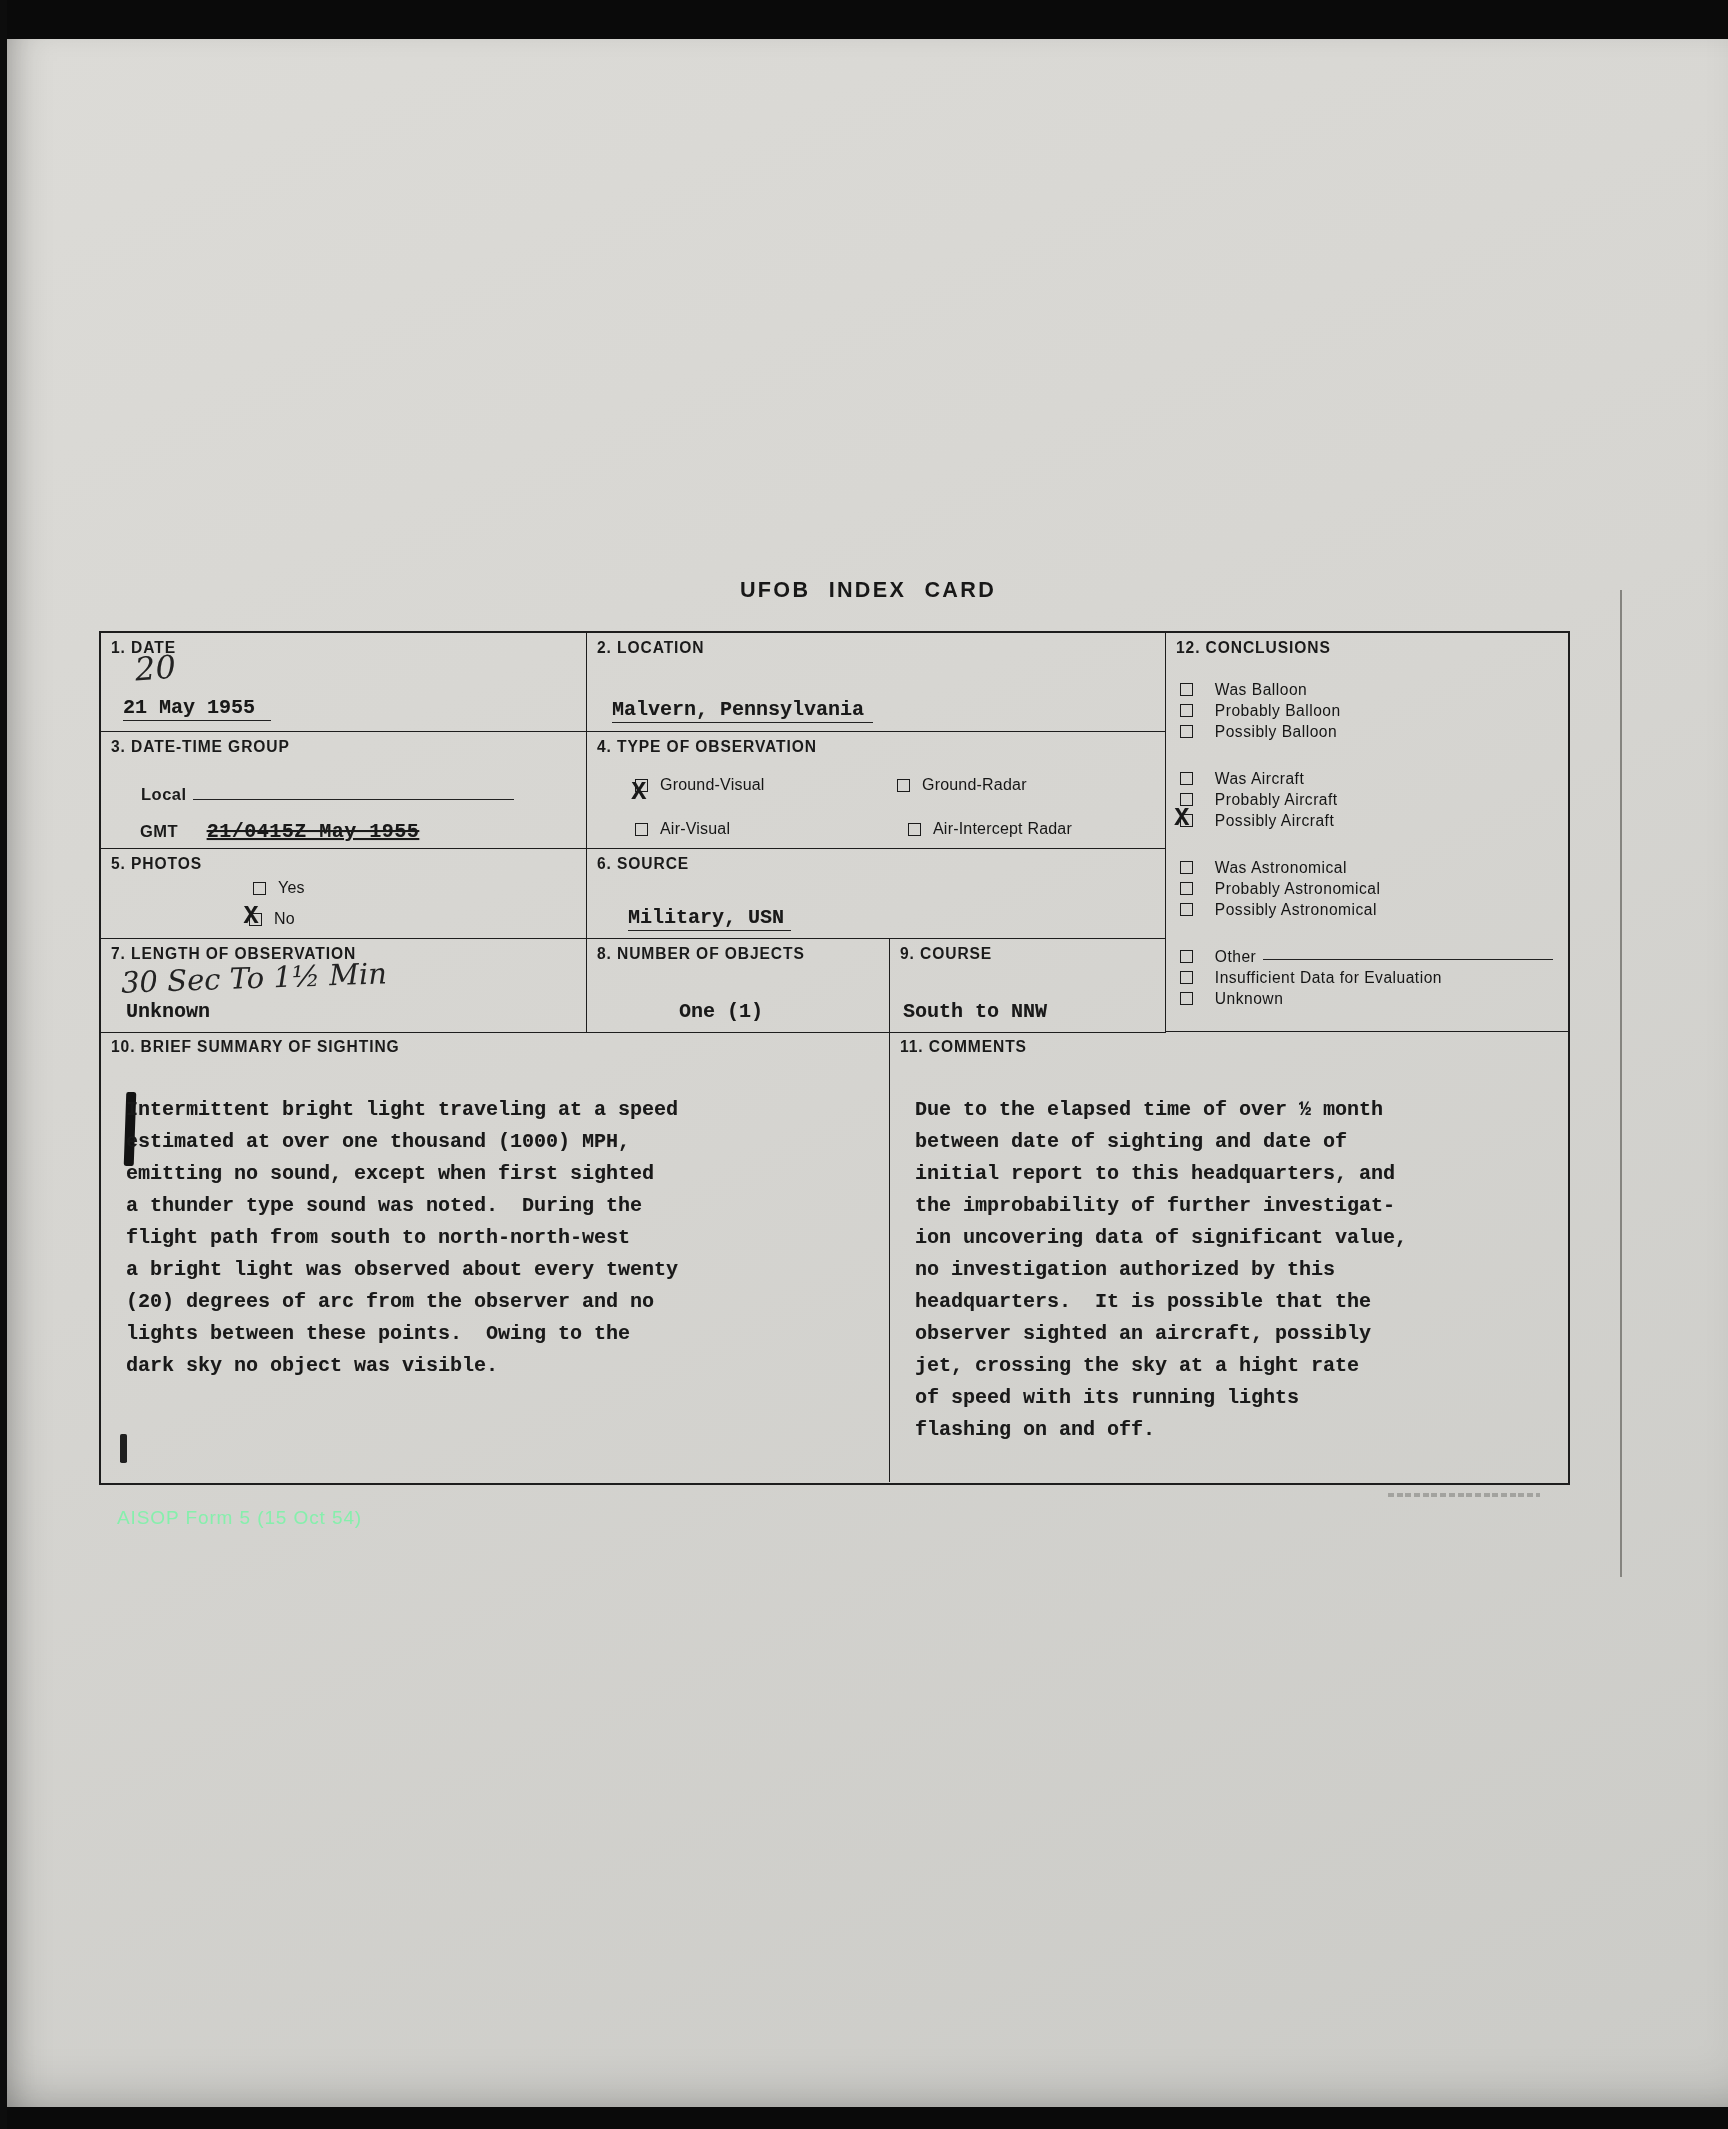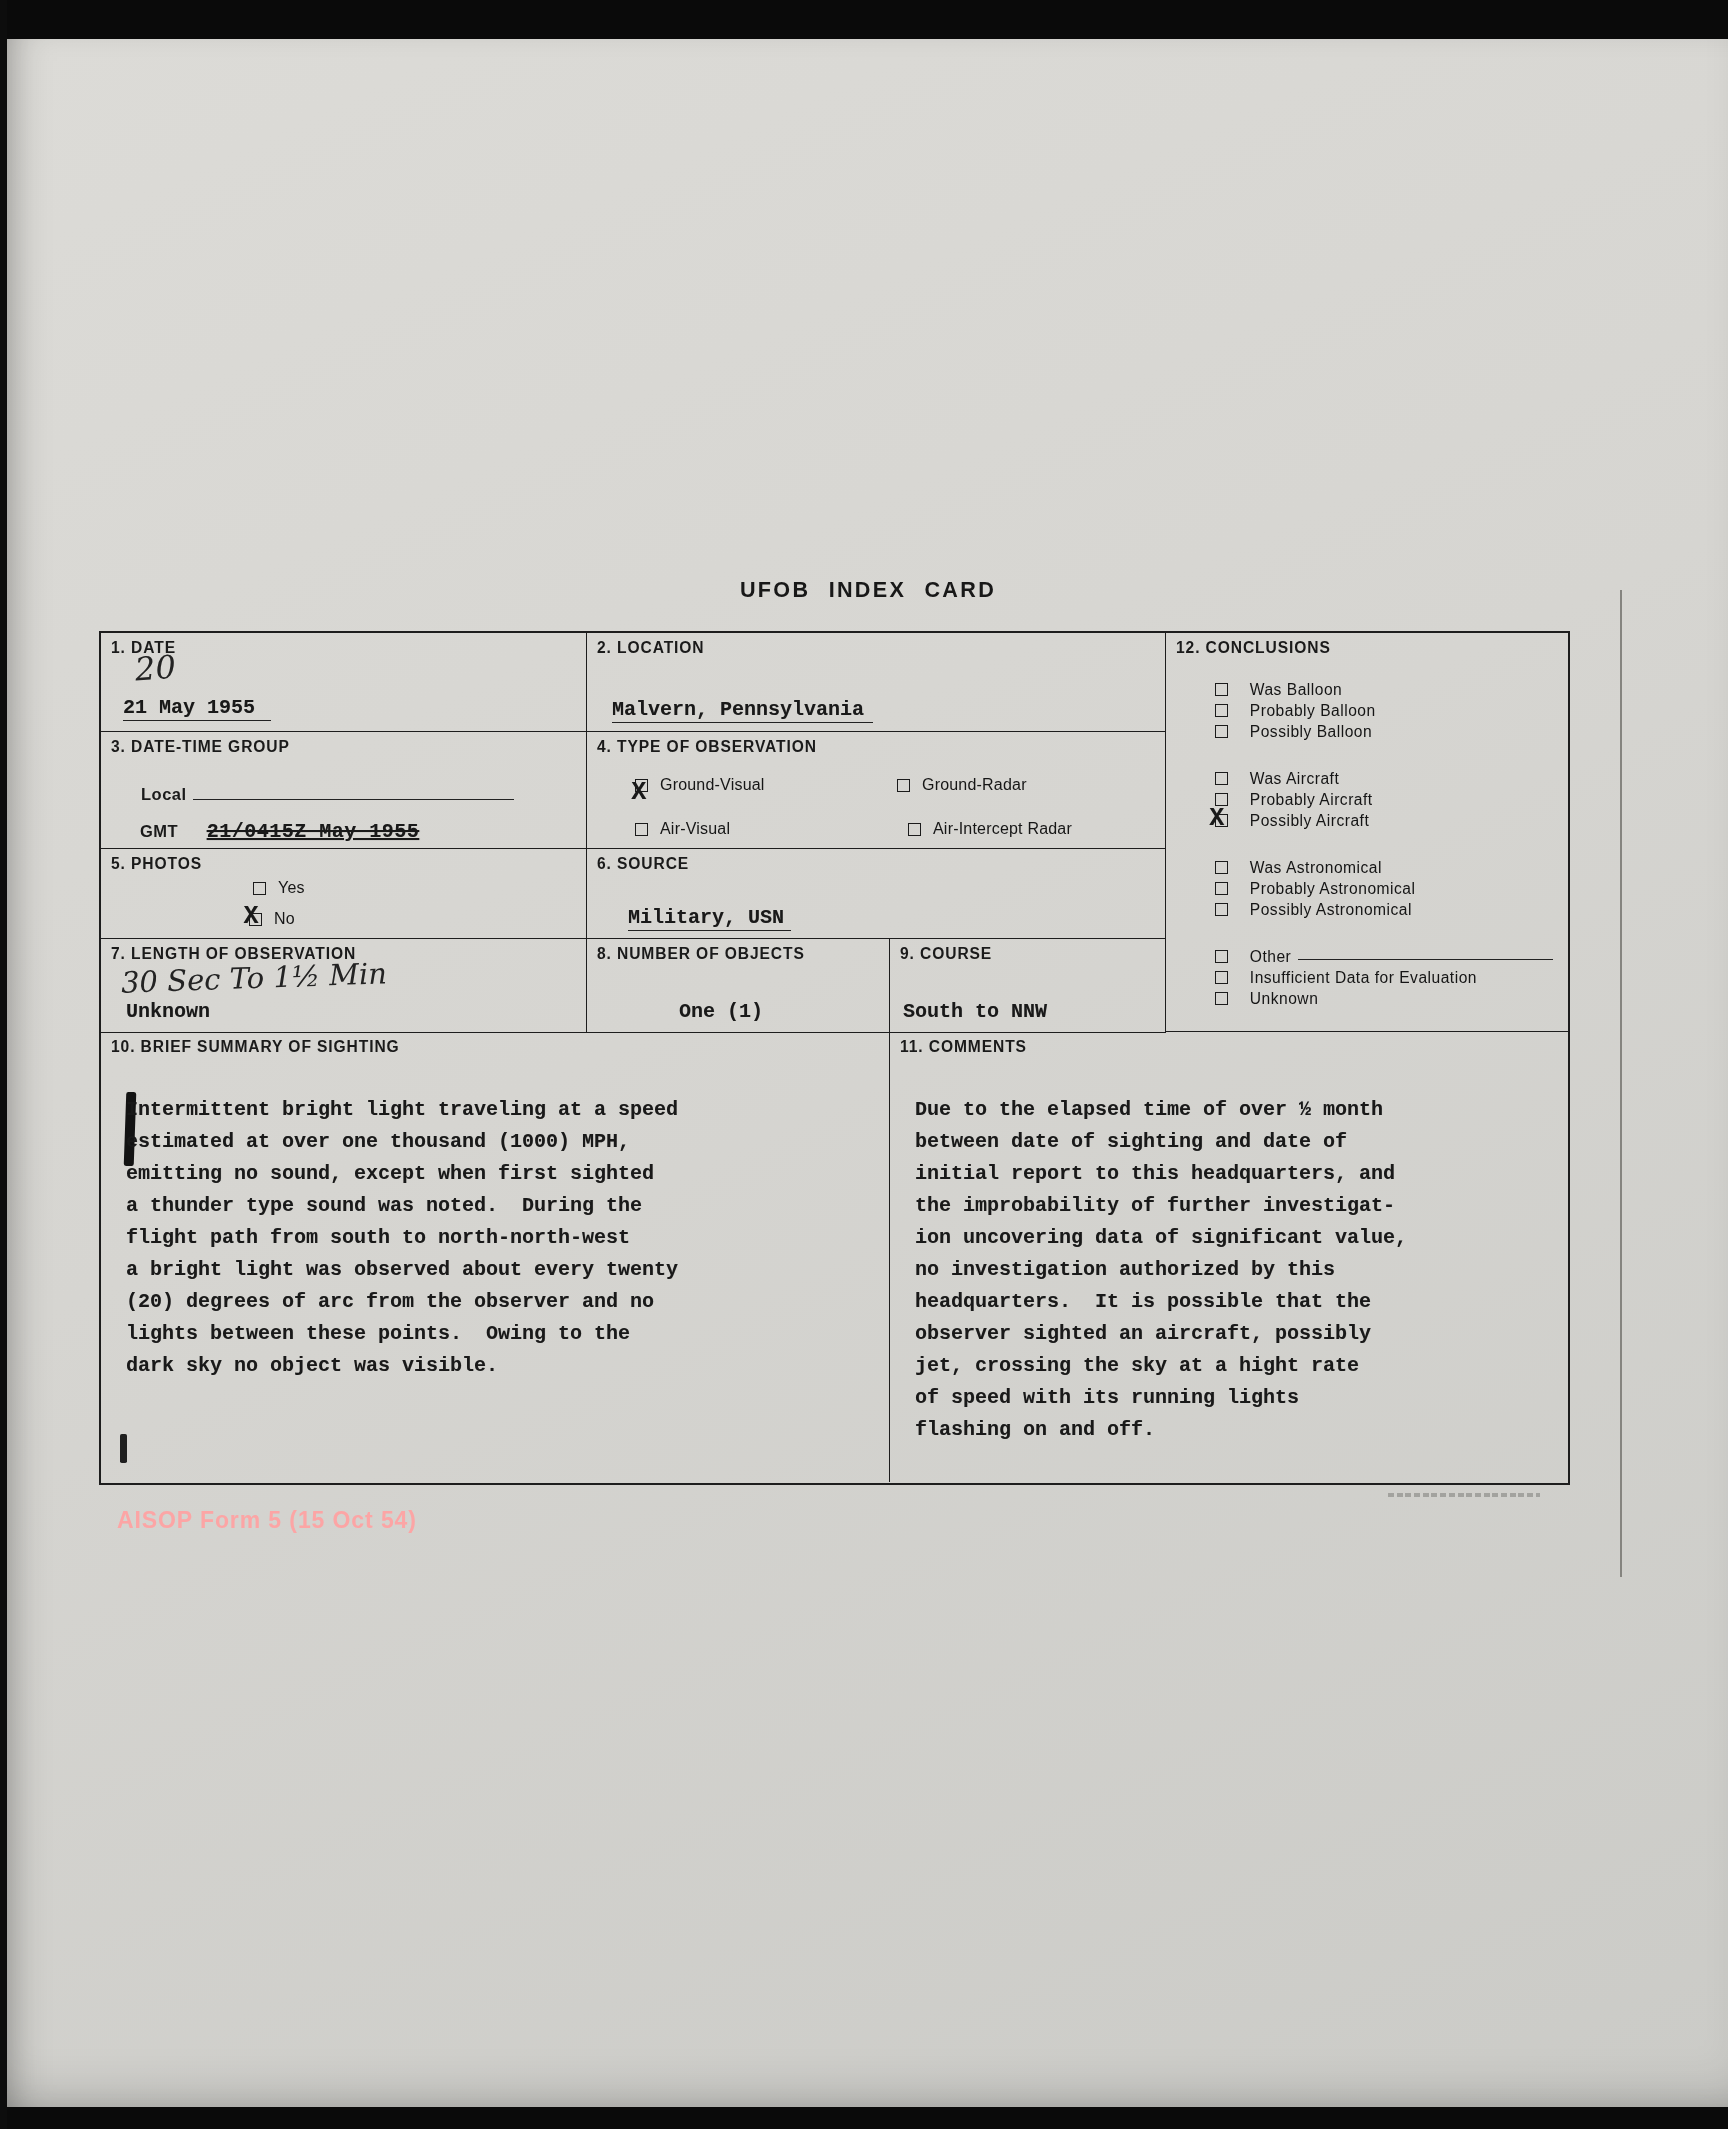--- a/index.html
+++ b/index.html
@@ -108,7 +108,7 @@
   .conc-list { position:absolute; left:13.8px; top:46px; right:7.3px; display:flex; flex-direction:column; }
   .conc-group { margin-bottom:26px; }
   .conc-group:last-child { margin-bottom:0;text-align:right; }
-  .conc-item { display:flex; align-items:center; height:21px;margin-left:35px; }
+  .conc-item { display:flex; align-items:center; height:21px; }
   .conc-item .cbwrap { margin-right:22px; }
   .conc-label { font-size:15.6px; letter-spacing:0.5px; color:#151515; white-space:nowrap; }
   .other-line { flex:1; border-bottom:1.4px solid #222; height:0.5px; margin:6.4px 7.3px 0 6.4px; }

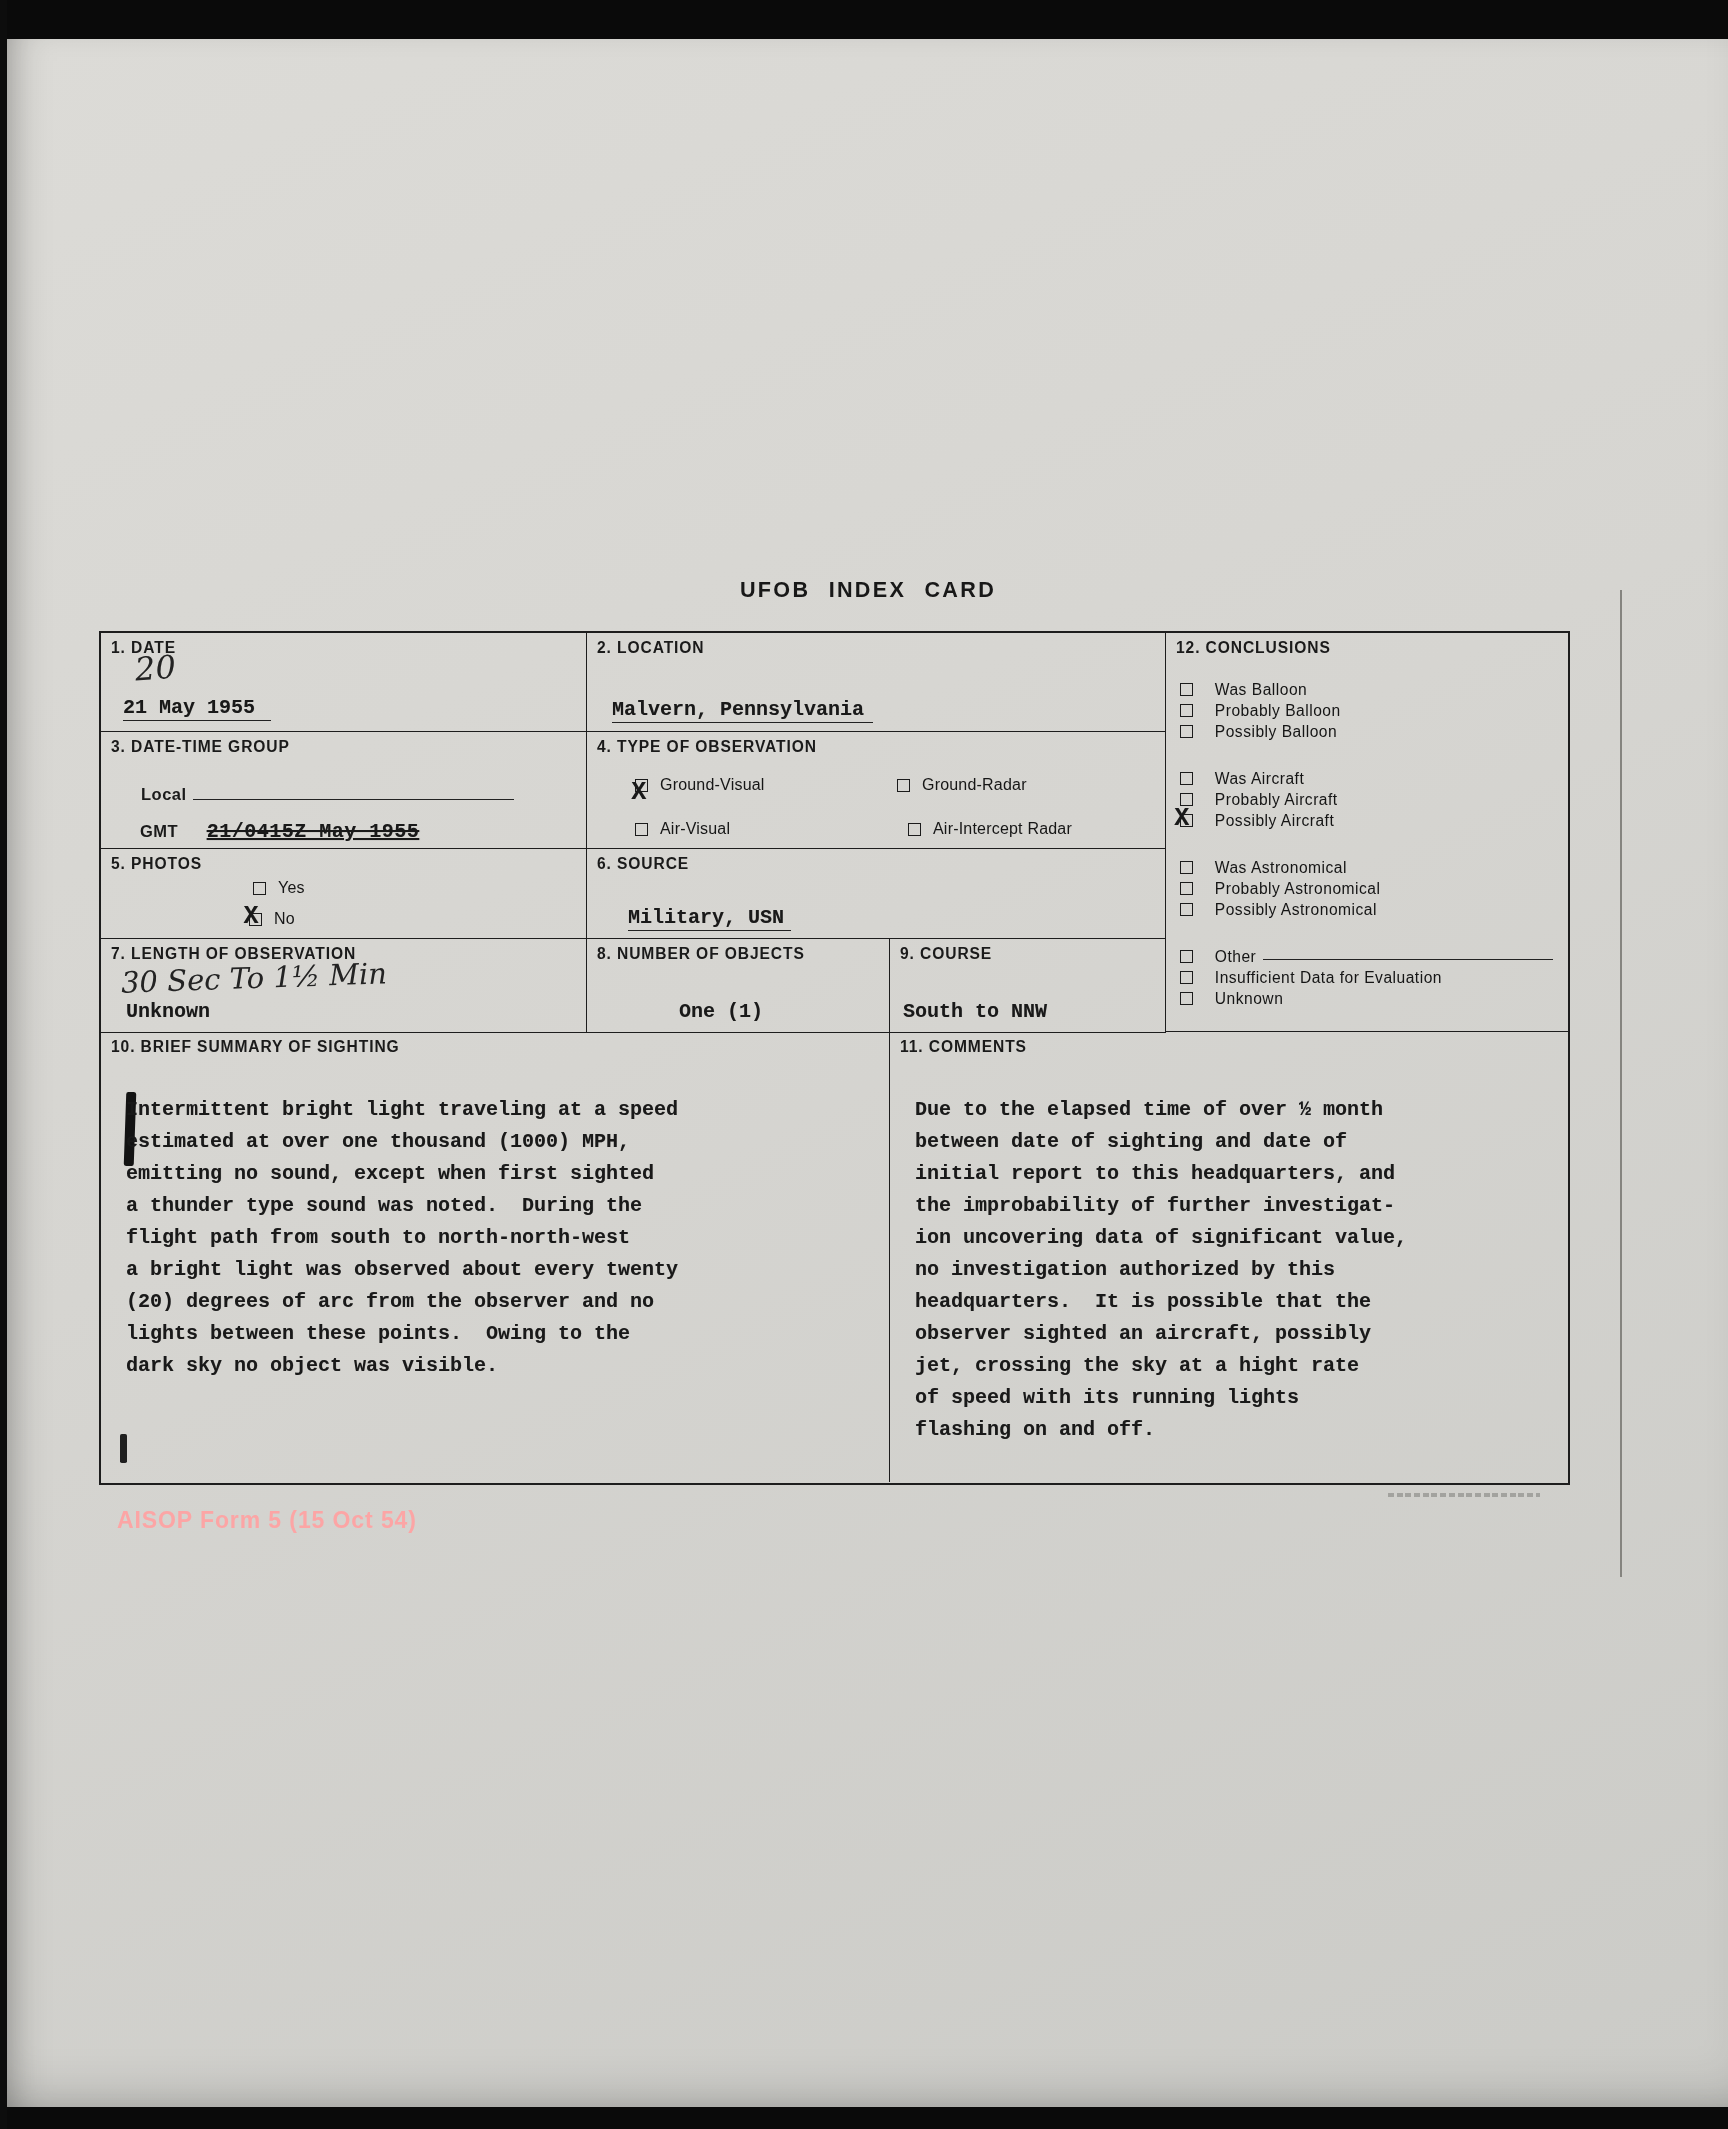--- a/index.html
+++ b/index.html
@@ -28,7 +28,7 @@
   }
   .form-footer {
     position:absolute; left:117px; top:1507px;
-    font-size:23px; font-weight:bold; letter-spacing:0.9px; color:#fca5a5;
+    font-size:19px; font-weight:normal; letter-spacing:0.9px; color:#86efac;
   }
 
   .card {

